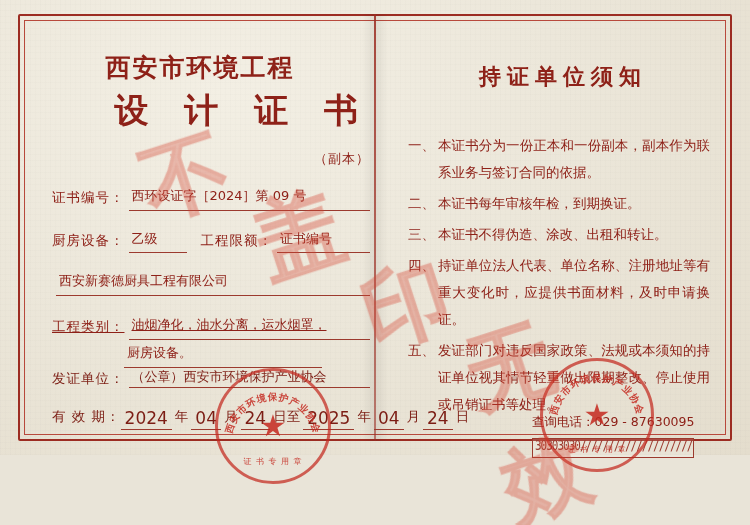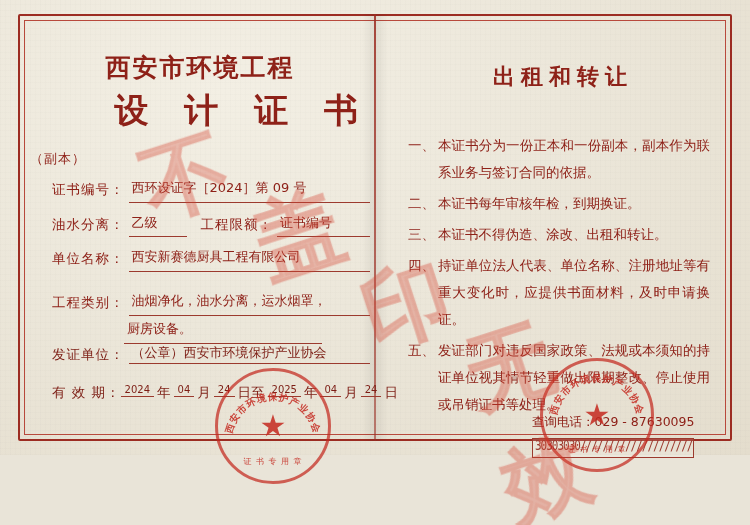--- a/index.html
+++ b/index.html
@@ -311,7 +311,7 @@
   </div>
 
   <div class="right">
-    <div class="rtitle">出租和转让</div>
+    <div class="rtitle">持证单位须知</div>
     <div class="rlist">
       <div class="ritem">
         <span class="rnum">一、</span>

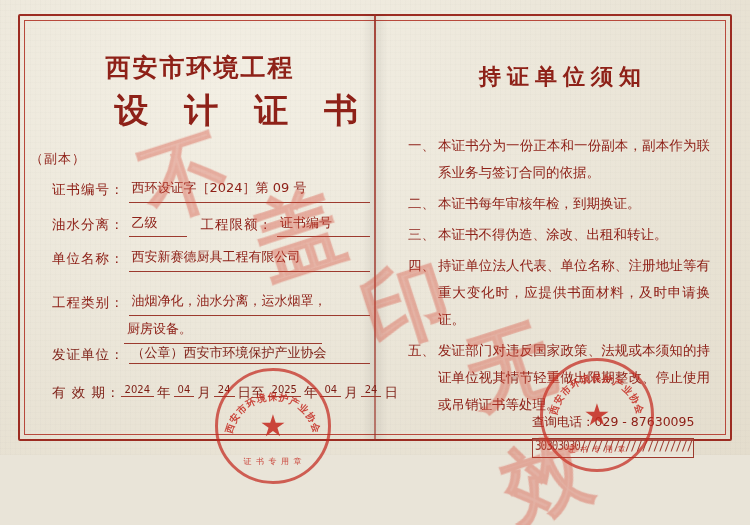--- a/index.html
+++ b/index.html
@@ -72,7 +72,7 @@
     text-indent:12px;
   }
   .subtitle{
-    text-align:left;
+    text-align:right;
     font-size:13px;
     color:#8e2118;
     margin-top:16px;

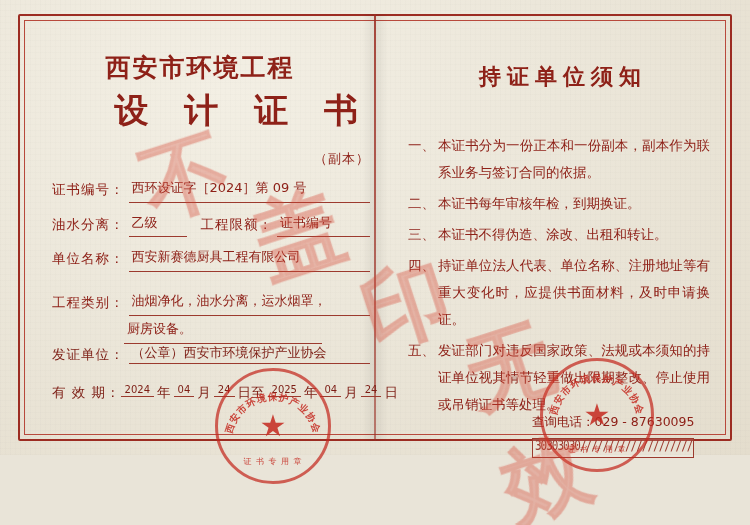--- a/index.html
+++ b/index.html
@@ -79,7 +79,7 @@
     letter-spacing:1px;
   }
   .field{
-    margin-top:8px;
+    margin-top:16px;
     font-size:13.5px;
     color:#8e2118;
     display:flex;

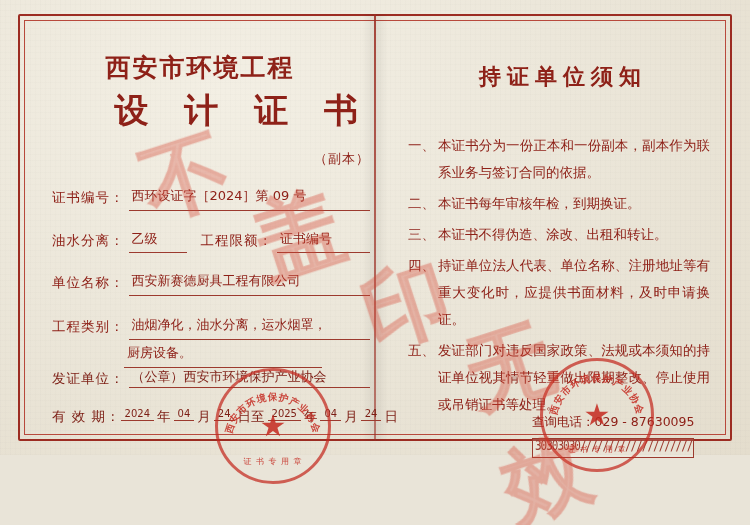--- a/index.html
+++ b/index.html
@@ -269,7 +269,7 @@
     </div>
 
     <div class="field">
-      <span class="flabel">油水分离：</span>
+      <span class="flabel">厨房设备：</span>
       <span class="fval" style="flex:0 0 52px">乙级</span>
       <span class="flabel" style="margin-left:14px">工程限额：</span>
       <span class="fval">证书编号</span>

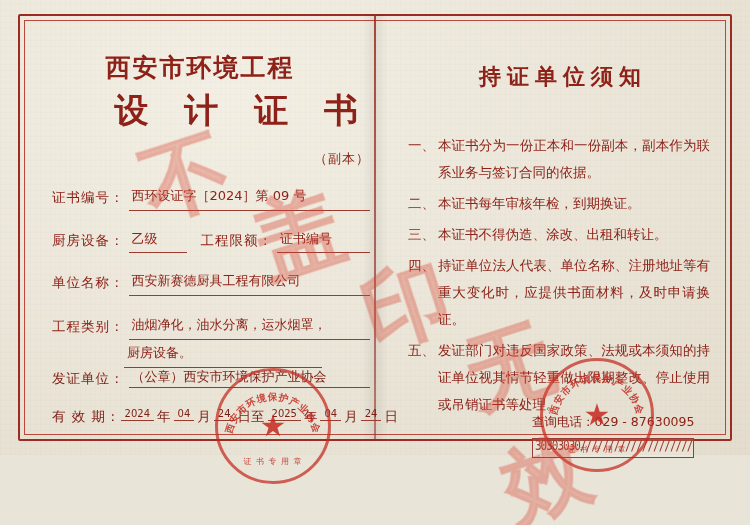--- a/index.html
+++ b/index.html
@@ -276,7 +276,6 @@
     </div>
 
     <div class="field">
-      <span class="flabel">单位名称：</span>
       <span class="fval">西安新赛德厨具工程有限公司</span>
     </div>
 

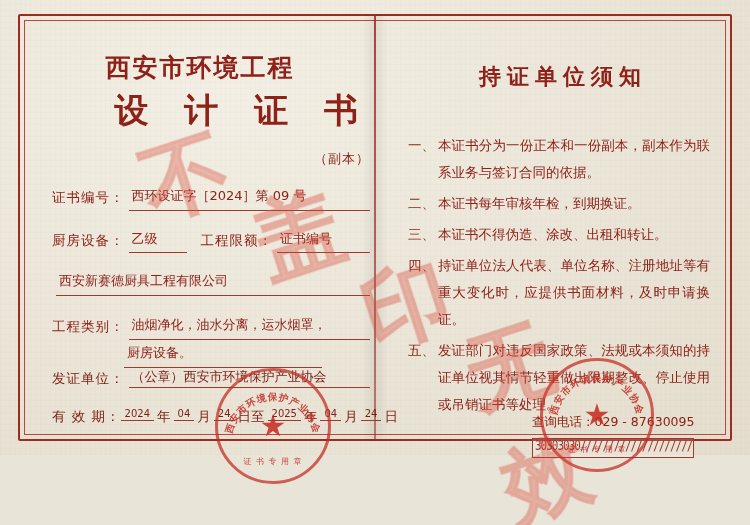--- a/index.html
+++ b/index.html
@@ -105,7 +105,7 @@
     color:#8e2118;
     line-height:2.0;
   }
-  .multi .l1{display:flex;align-items:flex-end;}
+  .multi .l1{display:flex;align-items:flex-end;text-decoration:underline;}
   .multi .u{
     border-bottom:1px solid #9c3a2e;
     flex:1;margin-left:4px;padding:0 3px 1px 3px;font-size:13px;

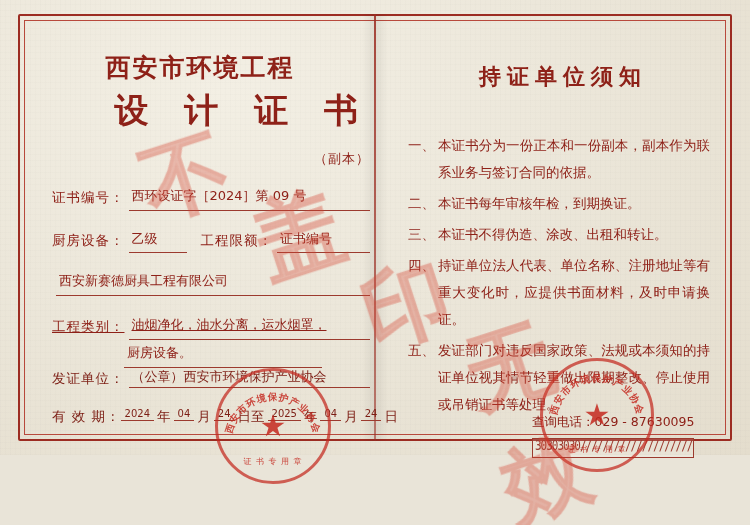--- a/index.html
+++ b/index.html
@@ -136,7 +136,7 @@
   .valid .u{
     border-bottom:1px solid #9c3a2e;
     padding:0 4px 1px 4px;
-    font-size:10px;
+    font-size:17px;
   }
   .valid .sep{padding:0 3px;}
 

